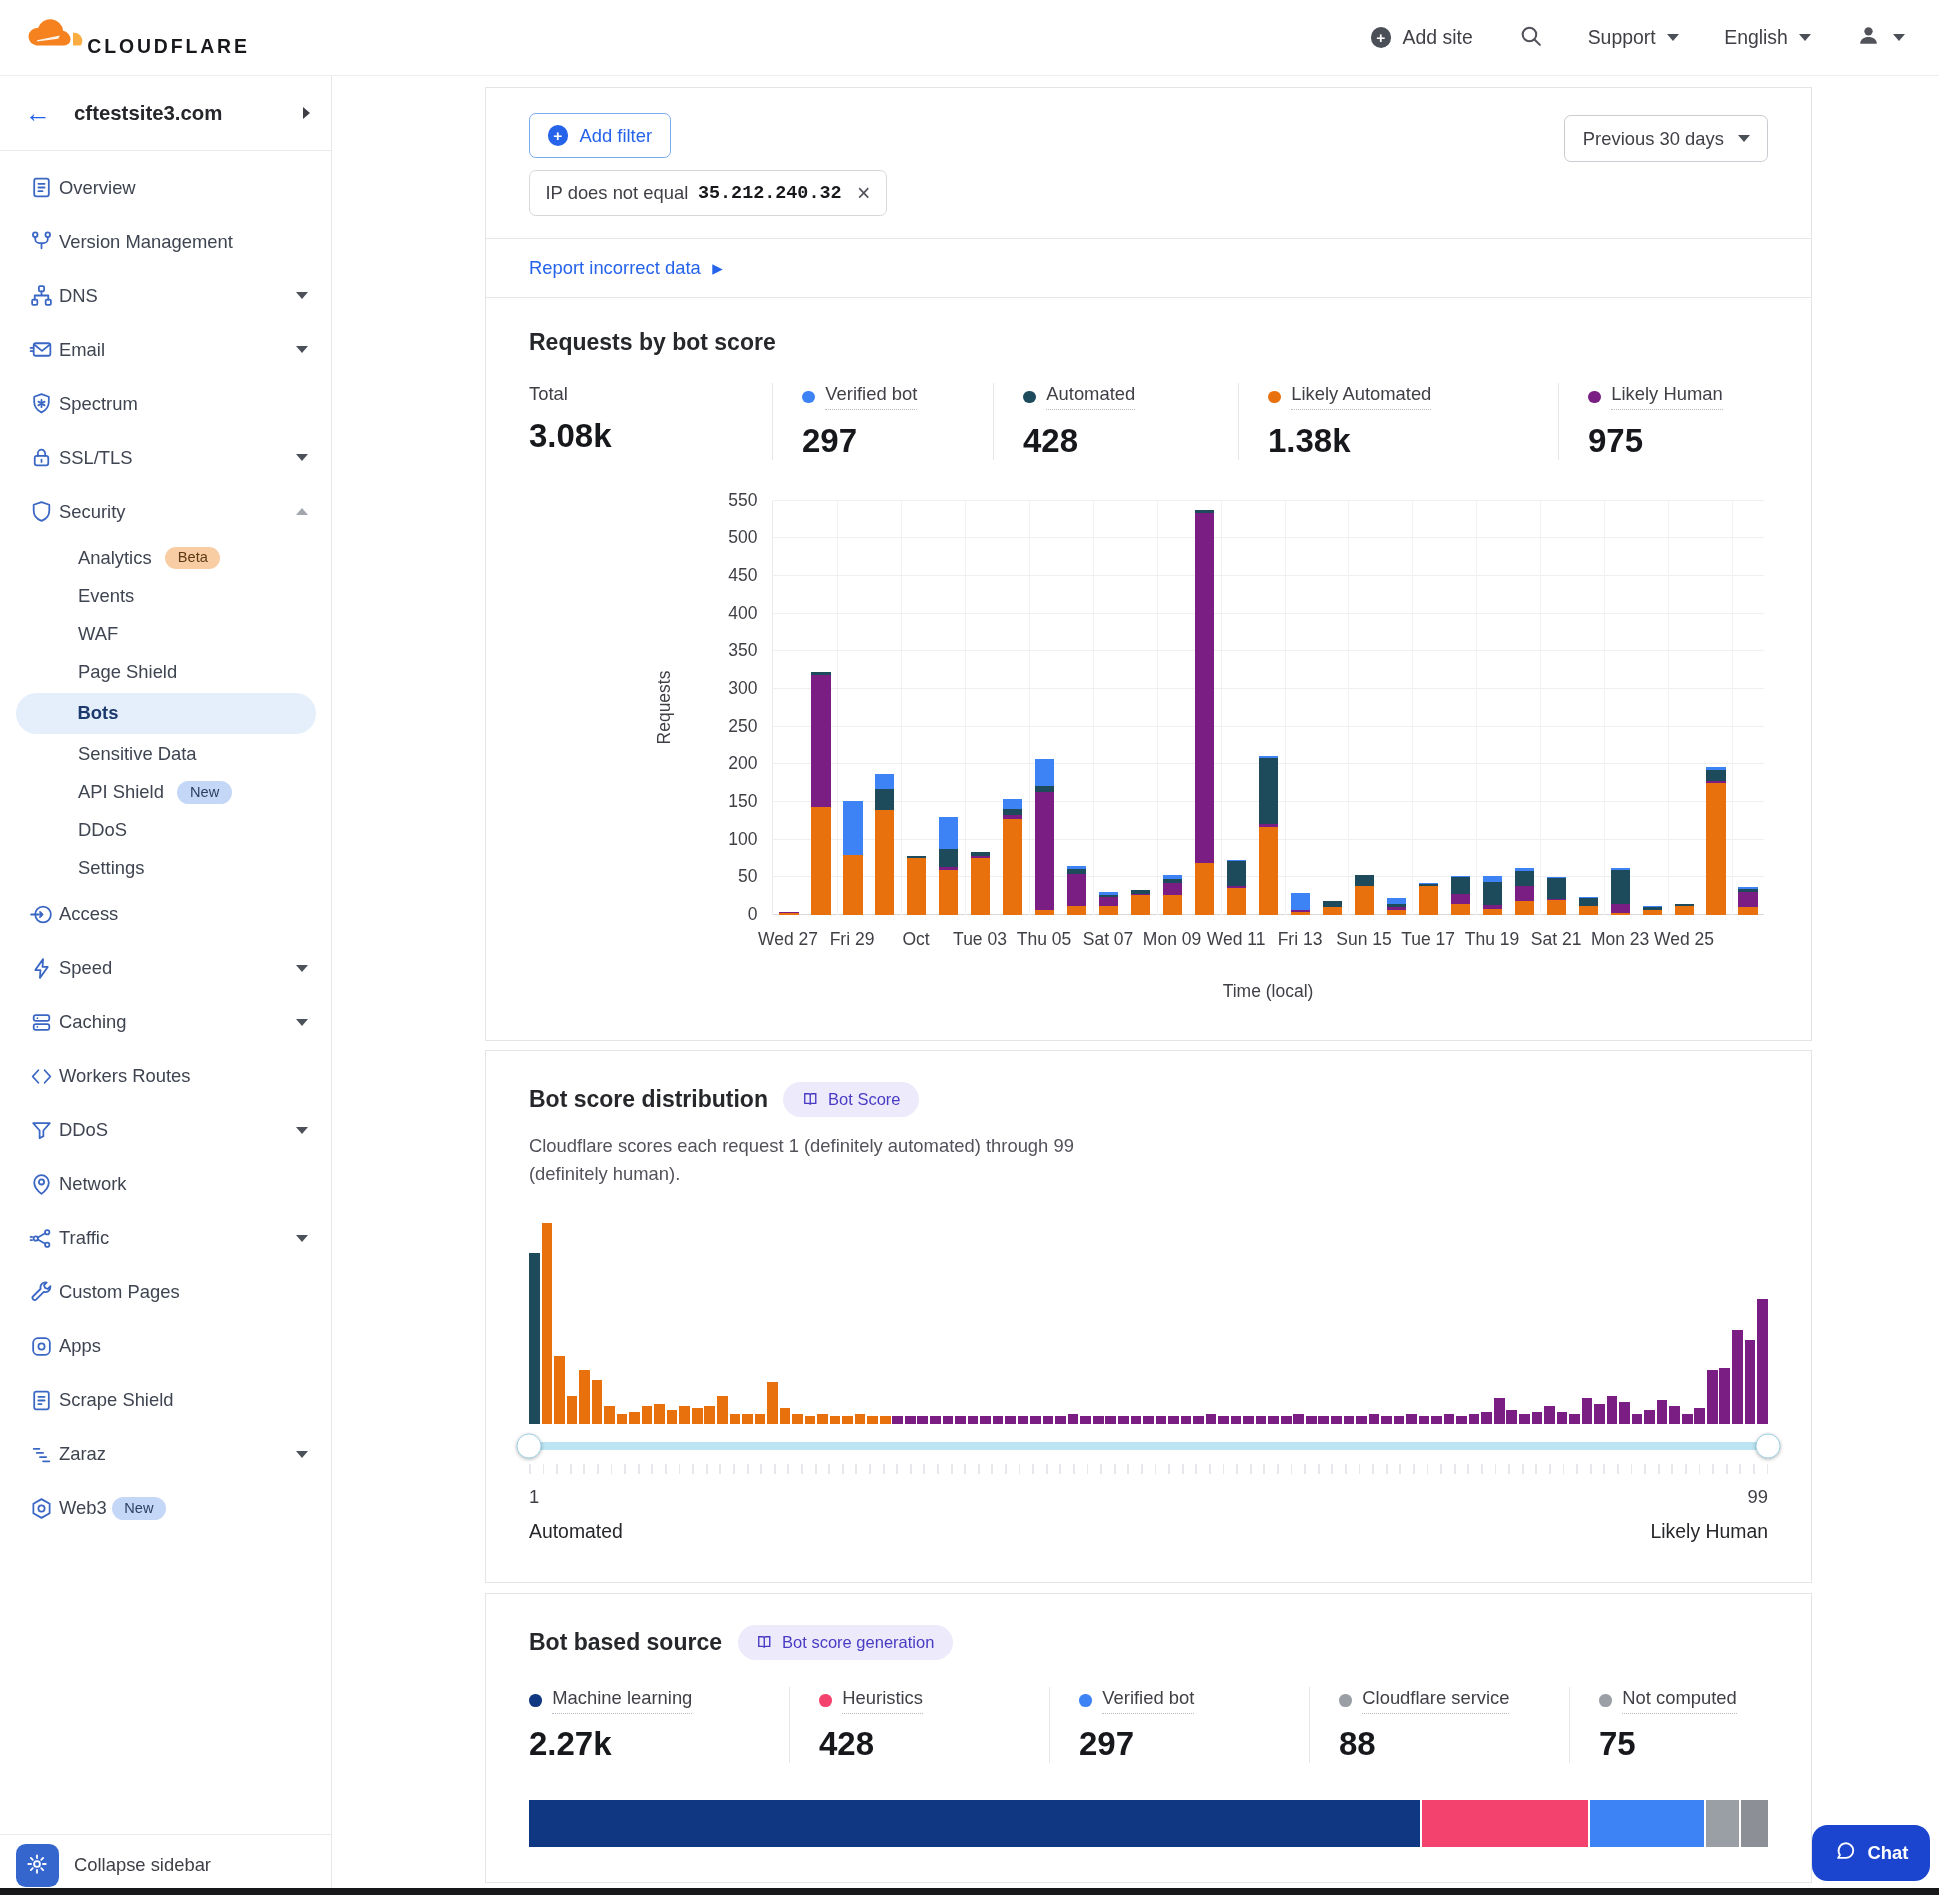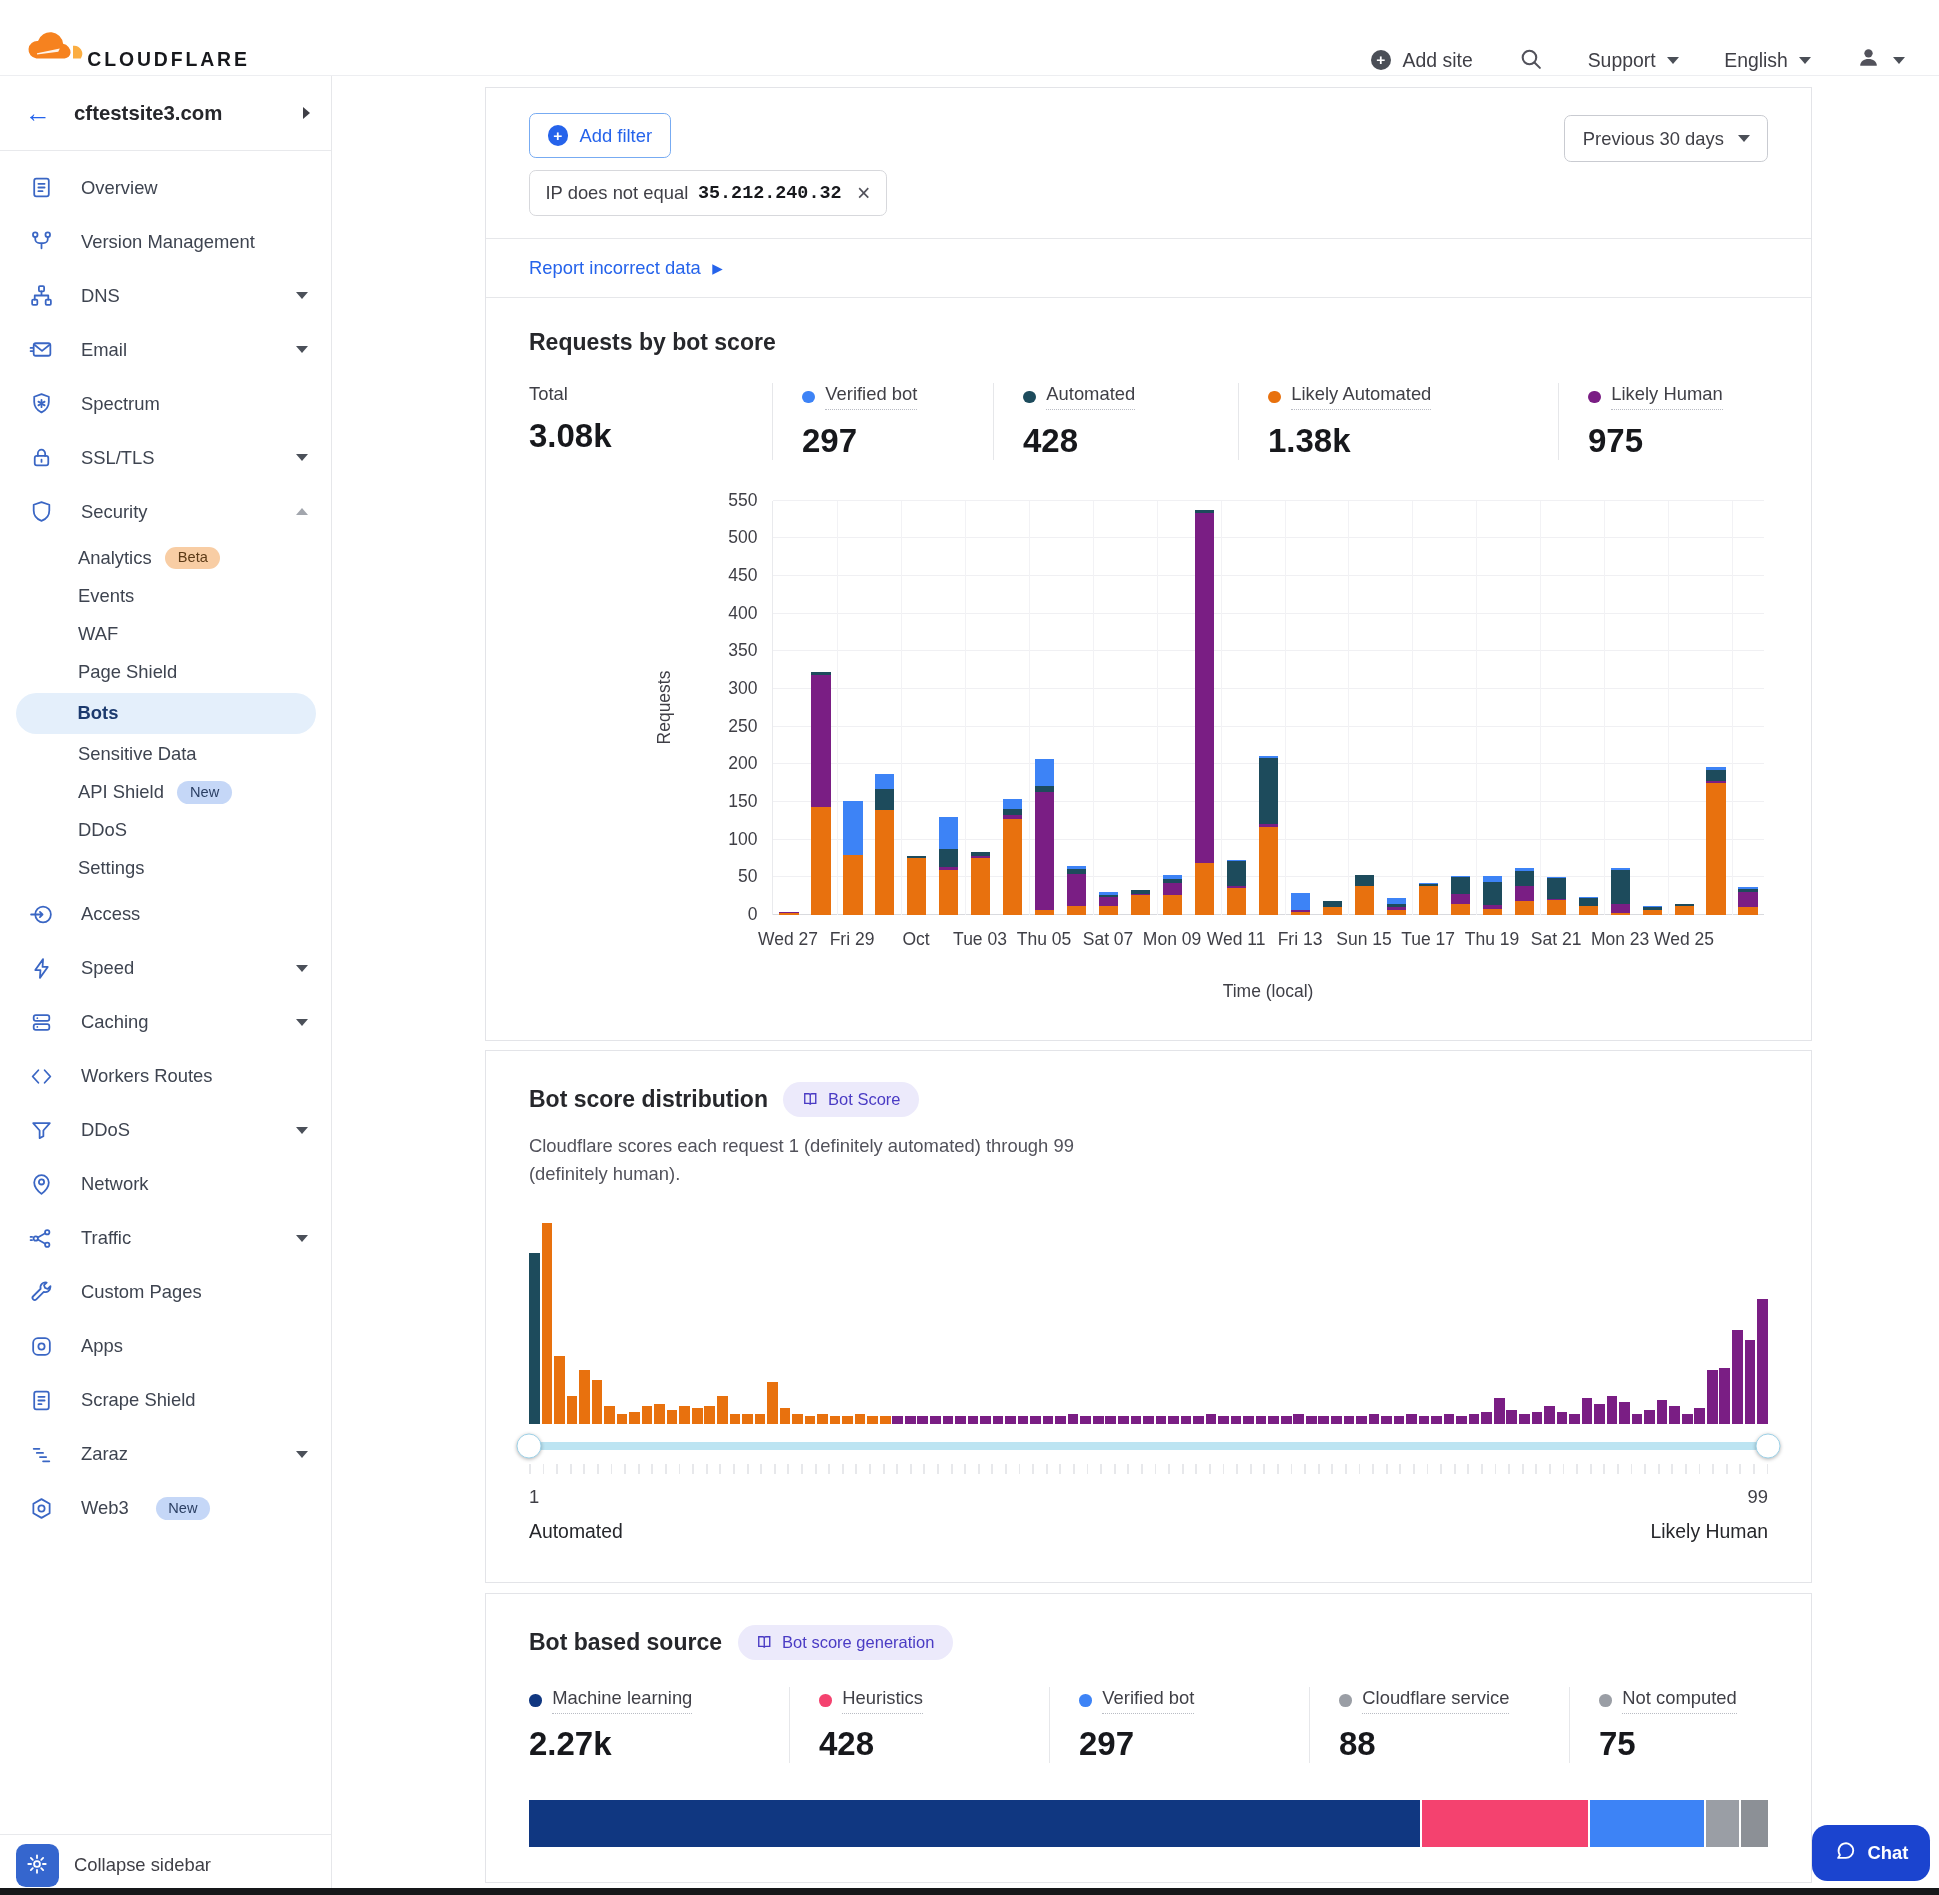--- a/index.html
+++ b/index.html
@@ -5,7 +5,7 @@
   html,body{margin:0;padding:0;background:#fff;font-family:"Liberation Sans",sans-serif;}
   #app{position:relative;width:1940px;height:1895px;overflow:hidden;background:#fff;}
   
-  header{position:absolute;top:0;left:0;right:0;height:76px;background:#fff;border-bottom:1px solid #EDEEF1;display:flex;align-items:flex-end;justify-content:space-between;padding:0 35px 0 19.4px;box-sizing:border-box;z-index:5;}
+  header{position:absolute;top:0;left:0;right:0;height:76px;background:#fff;border-bottom:1px solid #EDEEF1;display:flex;align-items:center;justify-content:space-between;padding:0 35px 0 19.4px;box-sizing:border-box;z-index:5;}
   .logo{display:flex;align-items:flex-end;gap:1.9px;cursor:pointer;}
   .brand{font-size:19.4px;font-weight:700;letter-spacing:2.9px;color:#17181C;padding-bottom:3.9px;}
   .header-right{display:flex;align-items:center;gap:45px;}

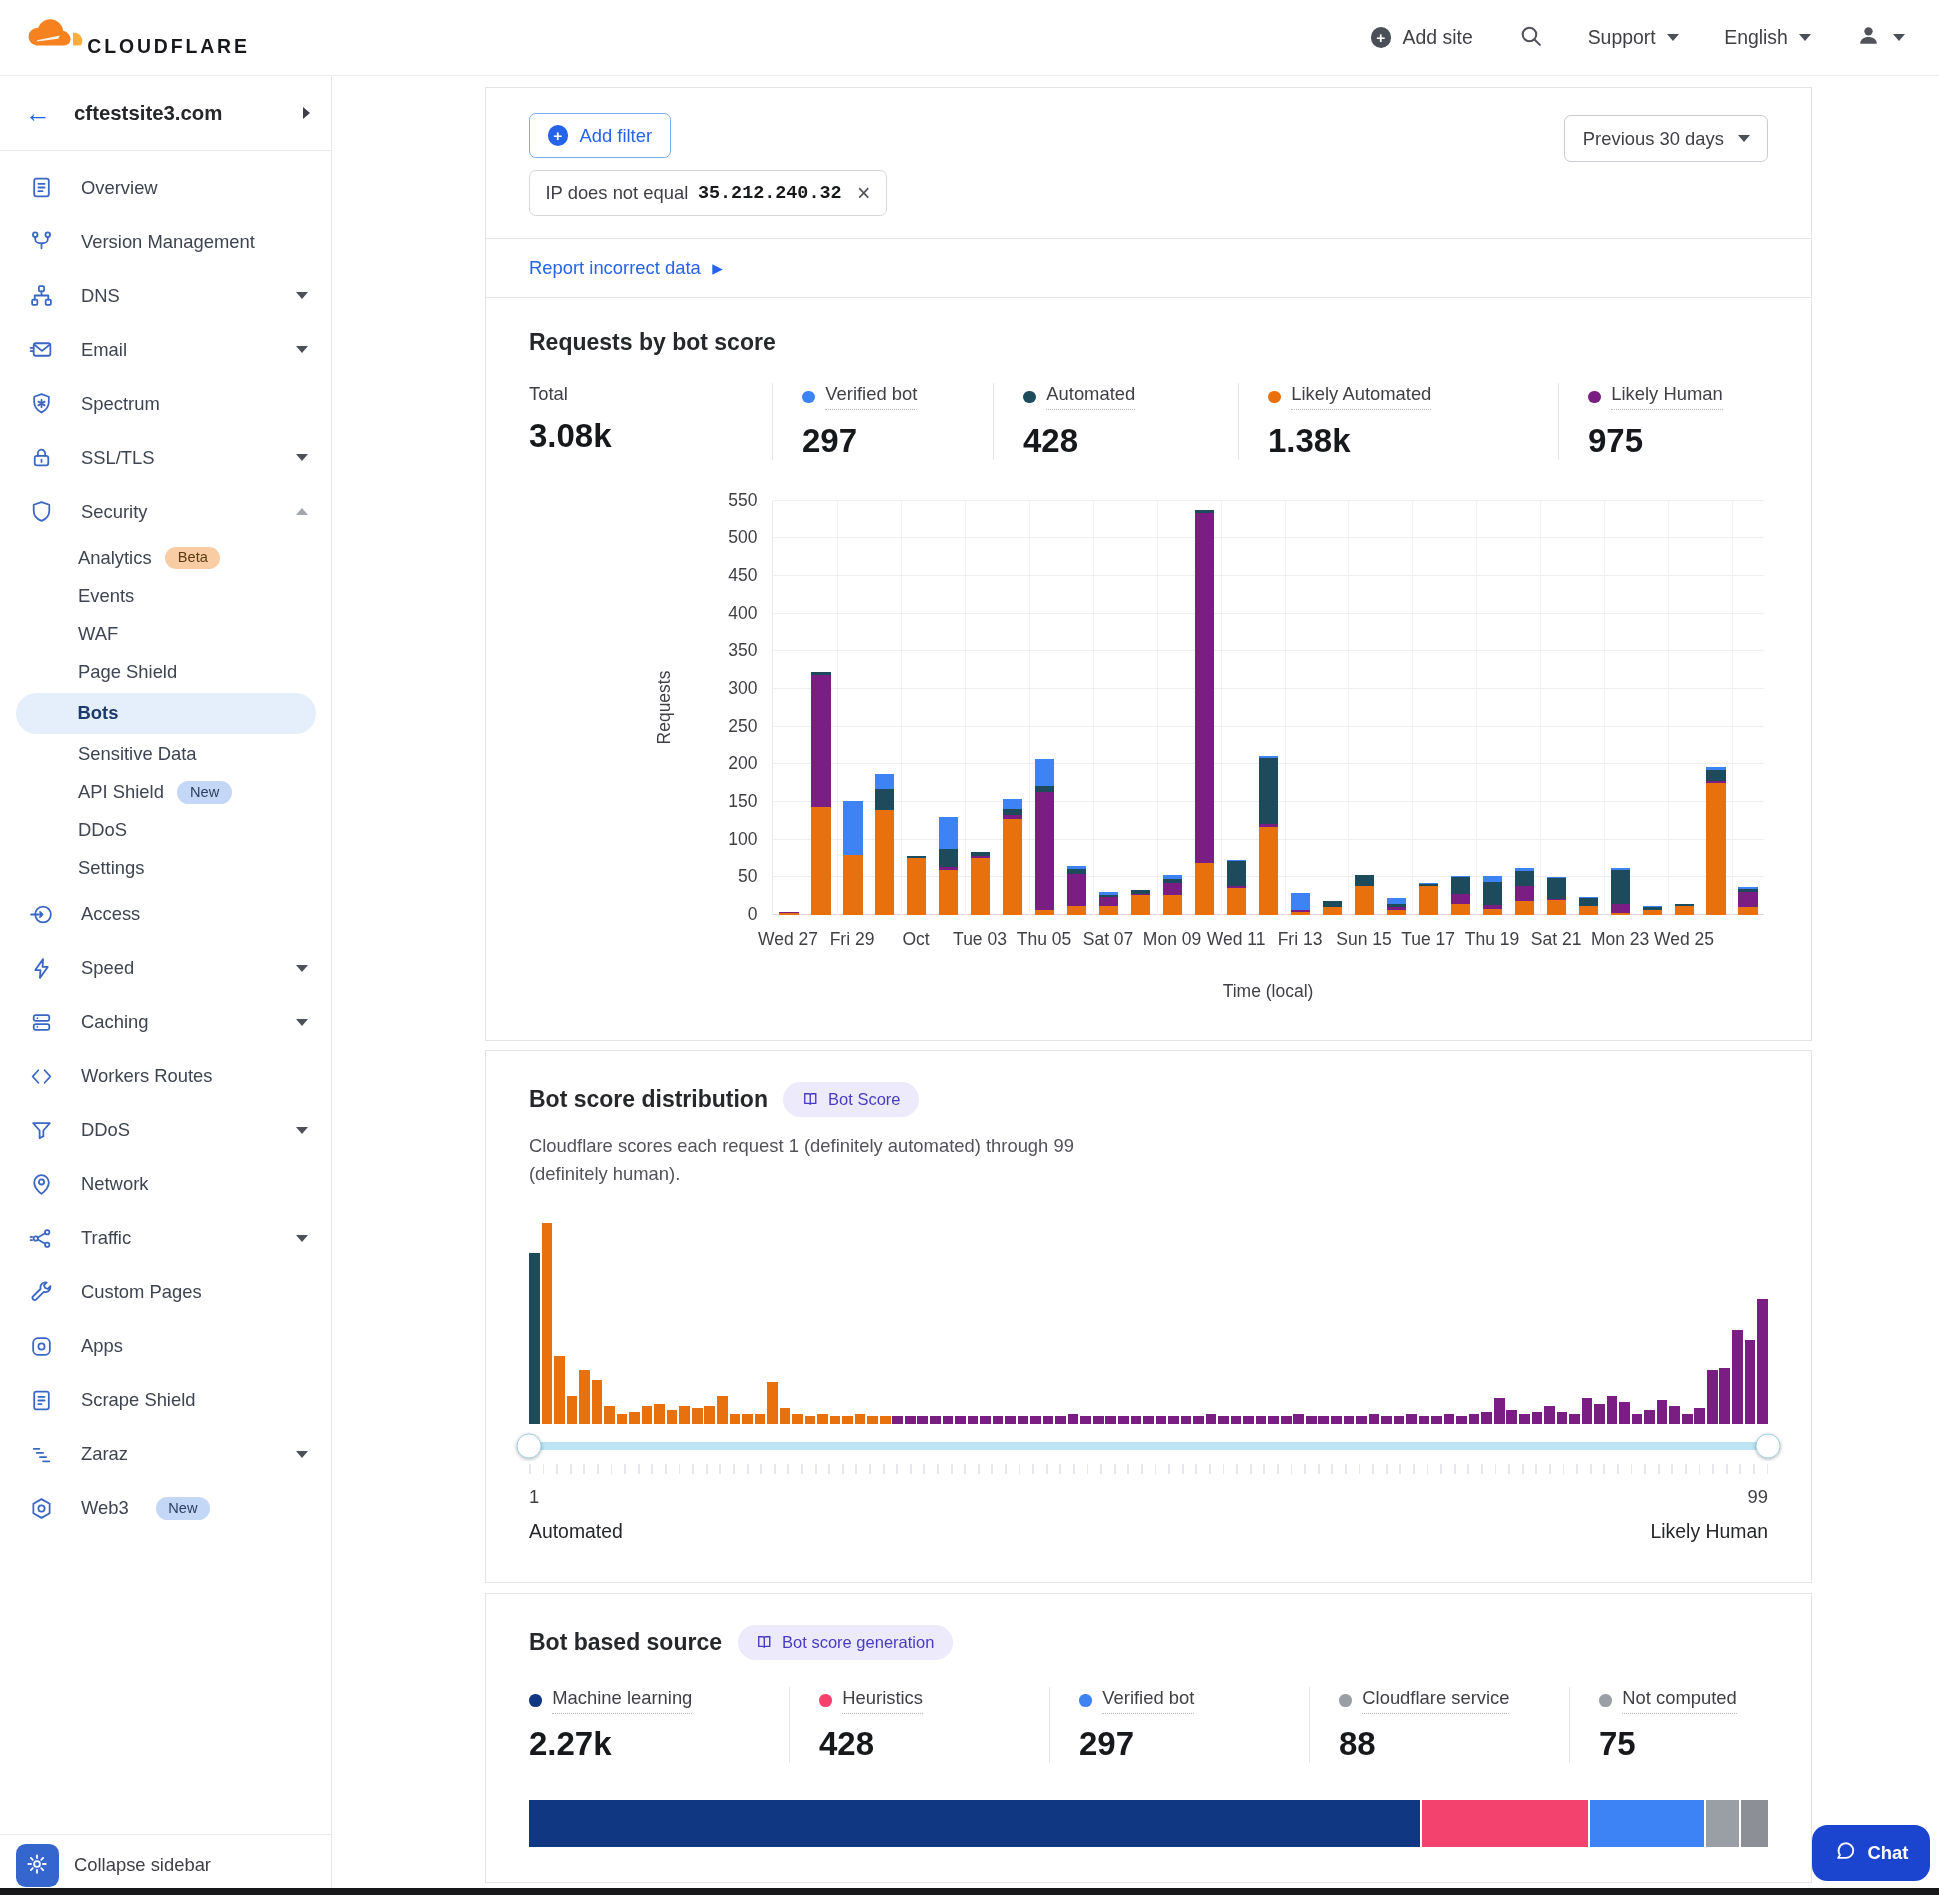--- a/index.html
+++ b/index.html
@@ -19,7 +19,7 @@
   .site-name{font-size:20.4px;font-weight:700;color:#26272B;flex:1;}
   .chev-right{width:0;height:0;border-top:6.8px solid transparent;border-bottom:6.8px solid transparent;border-left:7.8px solid #3F3F46;}
   nav{padding-top:9.7px;}
-  .nav-item{height:54px;display:flex;align-items:center;padding:0 23px 0 29px;gap:27px;font-size:18.4px;color:#3E4450;cursor:pointer;}
+  .nav-item{height:54px;display:flex;align-items:center;padding:0 23px 0 29px;gap:5px;font-size:18.4px;color:#3E4450;cursor:pointer;}
   .nav-icon{width:25px;height:25px;display:inline-flex;}
   .nav-icon svg{width:25px;height:25px;stroke:#3A66C4;fill:none;stroke-width:1.7;stroke-linecap:round;stroke-linejoin:round;}
   .chev{margin-left:auto;}

